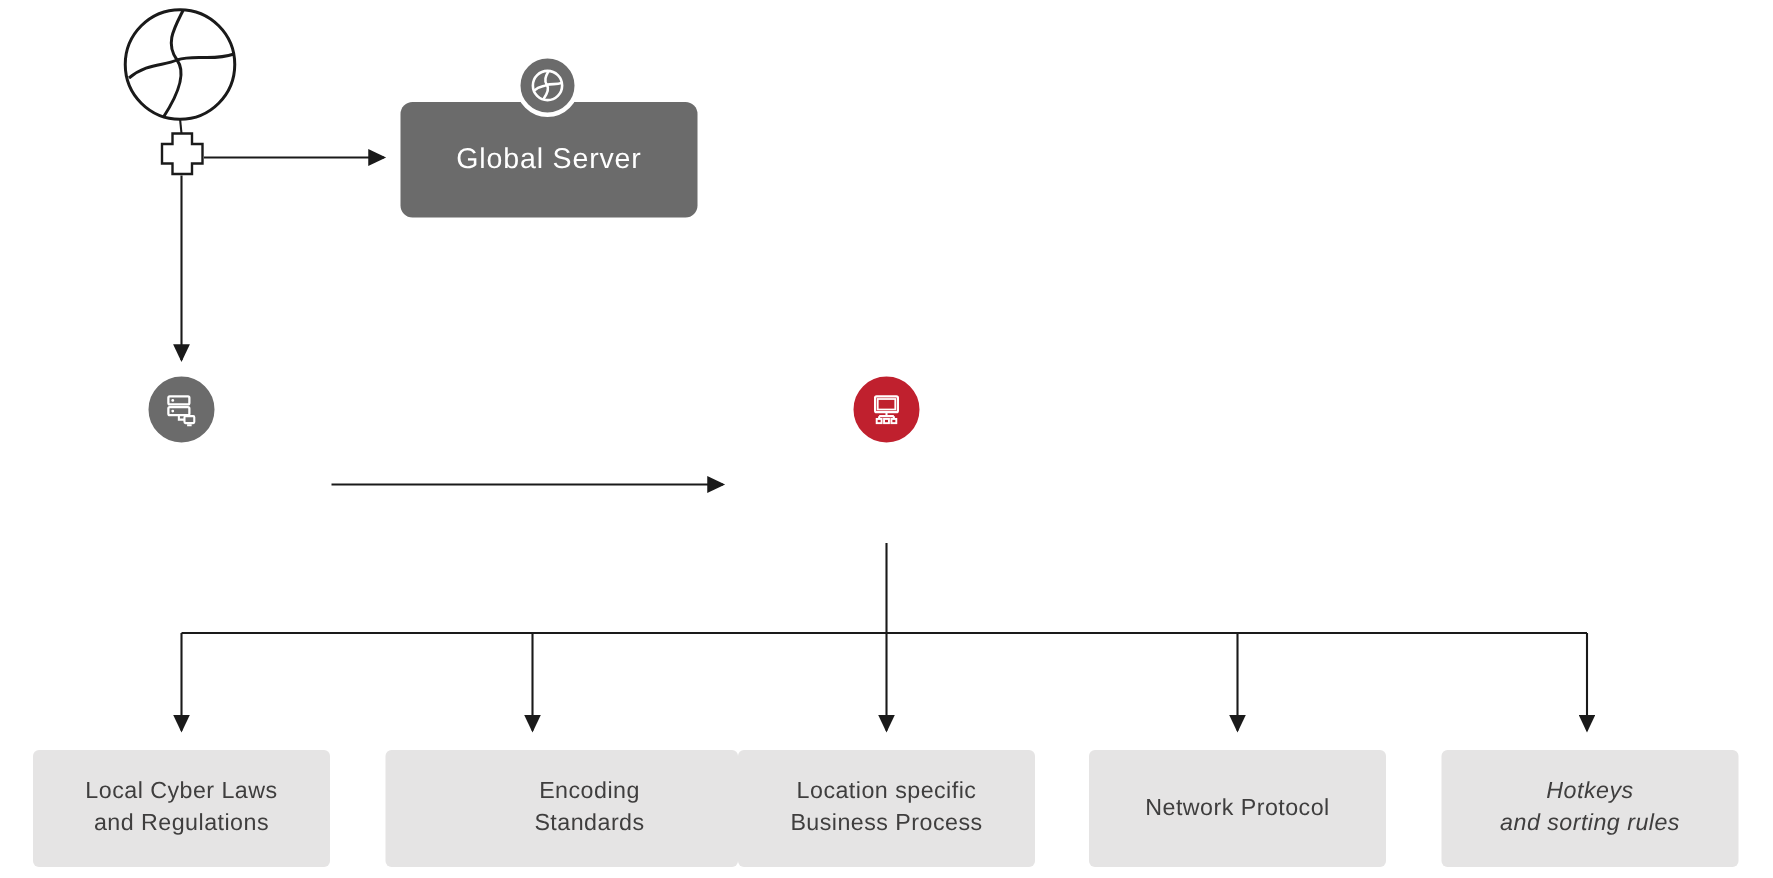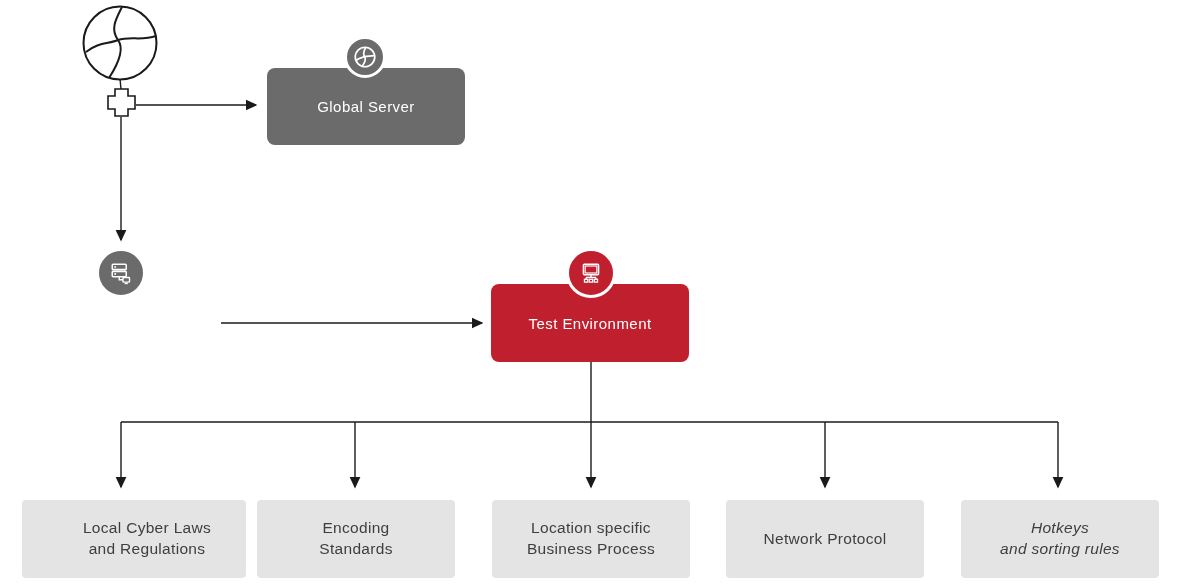--- a/index.html
+++ b/index.html
@@ -29,7 +29,7 @@
     align-items: center;
     justify-content: center;
     color: #ffffff;
-    font-size: 15px;
+    font-size: 19px;
     letter-spacing: 0.03em;
     text-align: center;
   }

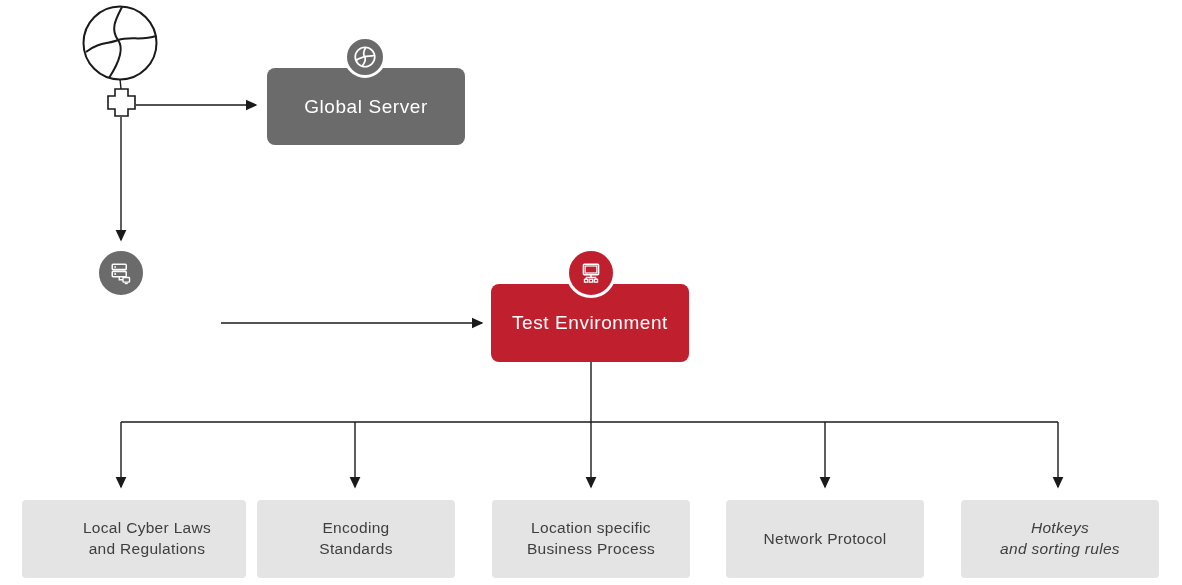--- a/index.html
+++ b/index.html
@@ -137,9 +137,6 @@
     </svg>
   </div>
 
-  <div class="node red" style="left:491px; top:284px; height:78px;">
-    <span>Test Environment</span>
-  </div>
   <div class="badge red" style="left:566px; top:248px; width:50px; height:50px;">
     <svg width="28" height="28" viewBox="0 0 24 24" fill="none">
       <rect x="5.5" y="4.5" width="13" height="9" rx="0.8" stroke="#ffffff" stroke-width="1.3"></rect>

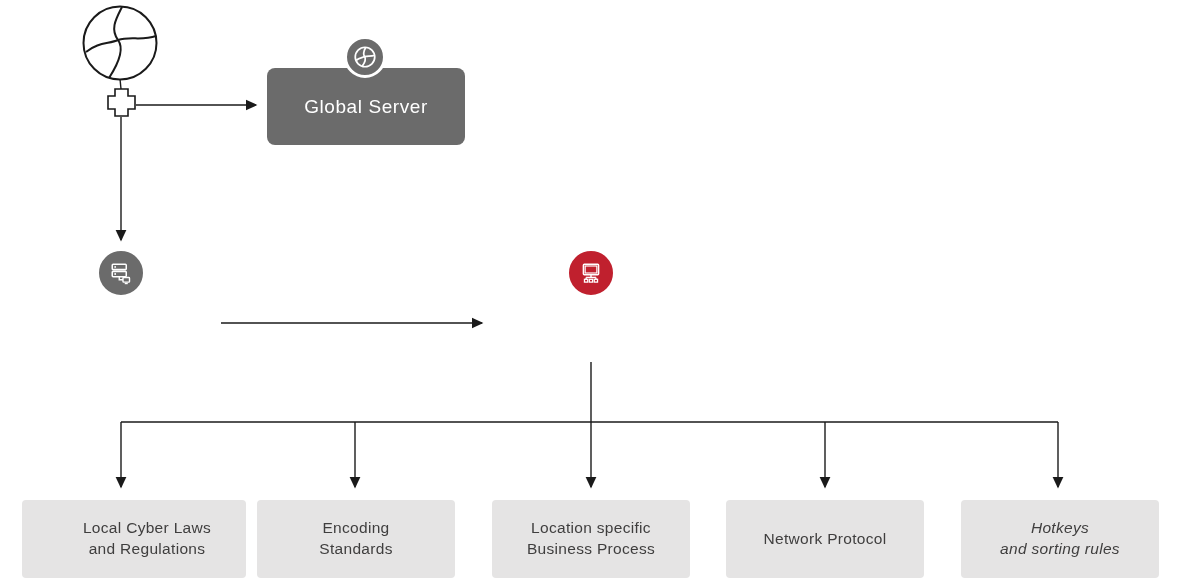--- a/index.html
+++ b/index.html
@@ -151,7 +151,7 @@
     </svg>
   </div>
 
-  <div class="leaf" style="left:22px;padding-left:26px;">
+  <div class="leaf" style="left:22px;">
     <div class="leaf-label">Local Cyber Laws
 and Regulations</div>
   </div>

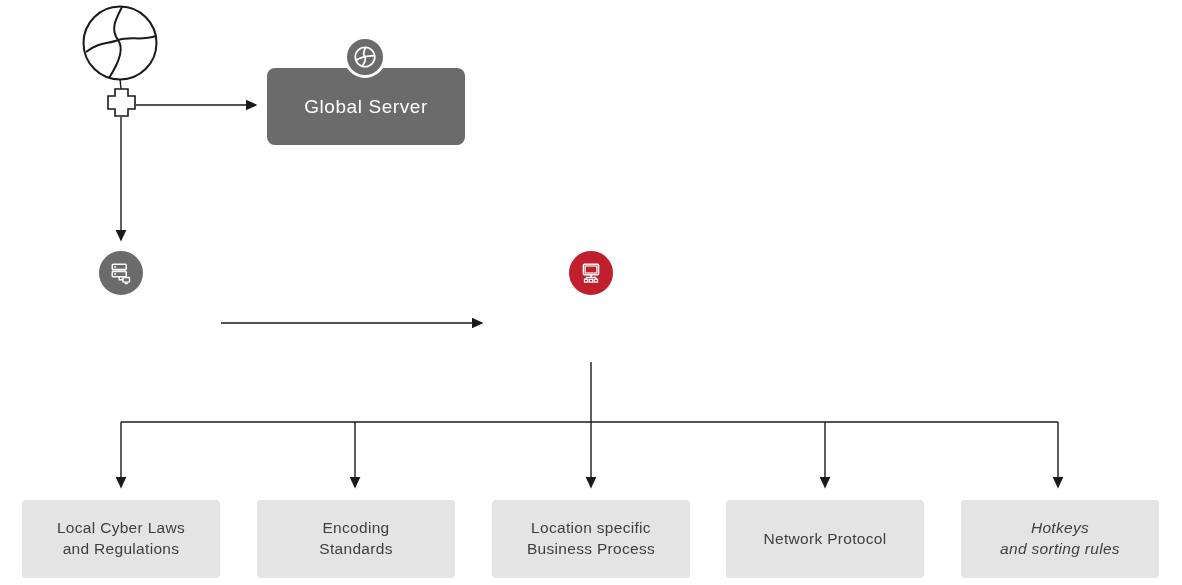--- a/index.html
+++ b/index.html
@@ -155,7 +155,7 @@
     <div class="leaf-label">Local Cyber Laws
 and Regulations</div>
   </div>
-  <div class="leaf" style="left:257px;">
+  <div class="leaf" style="left:257px;padding-left:37px;">
     <div class="leaf-label">Encoding
 Standards</div>
   </div>

